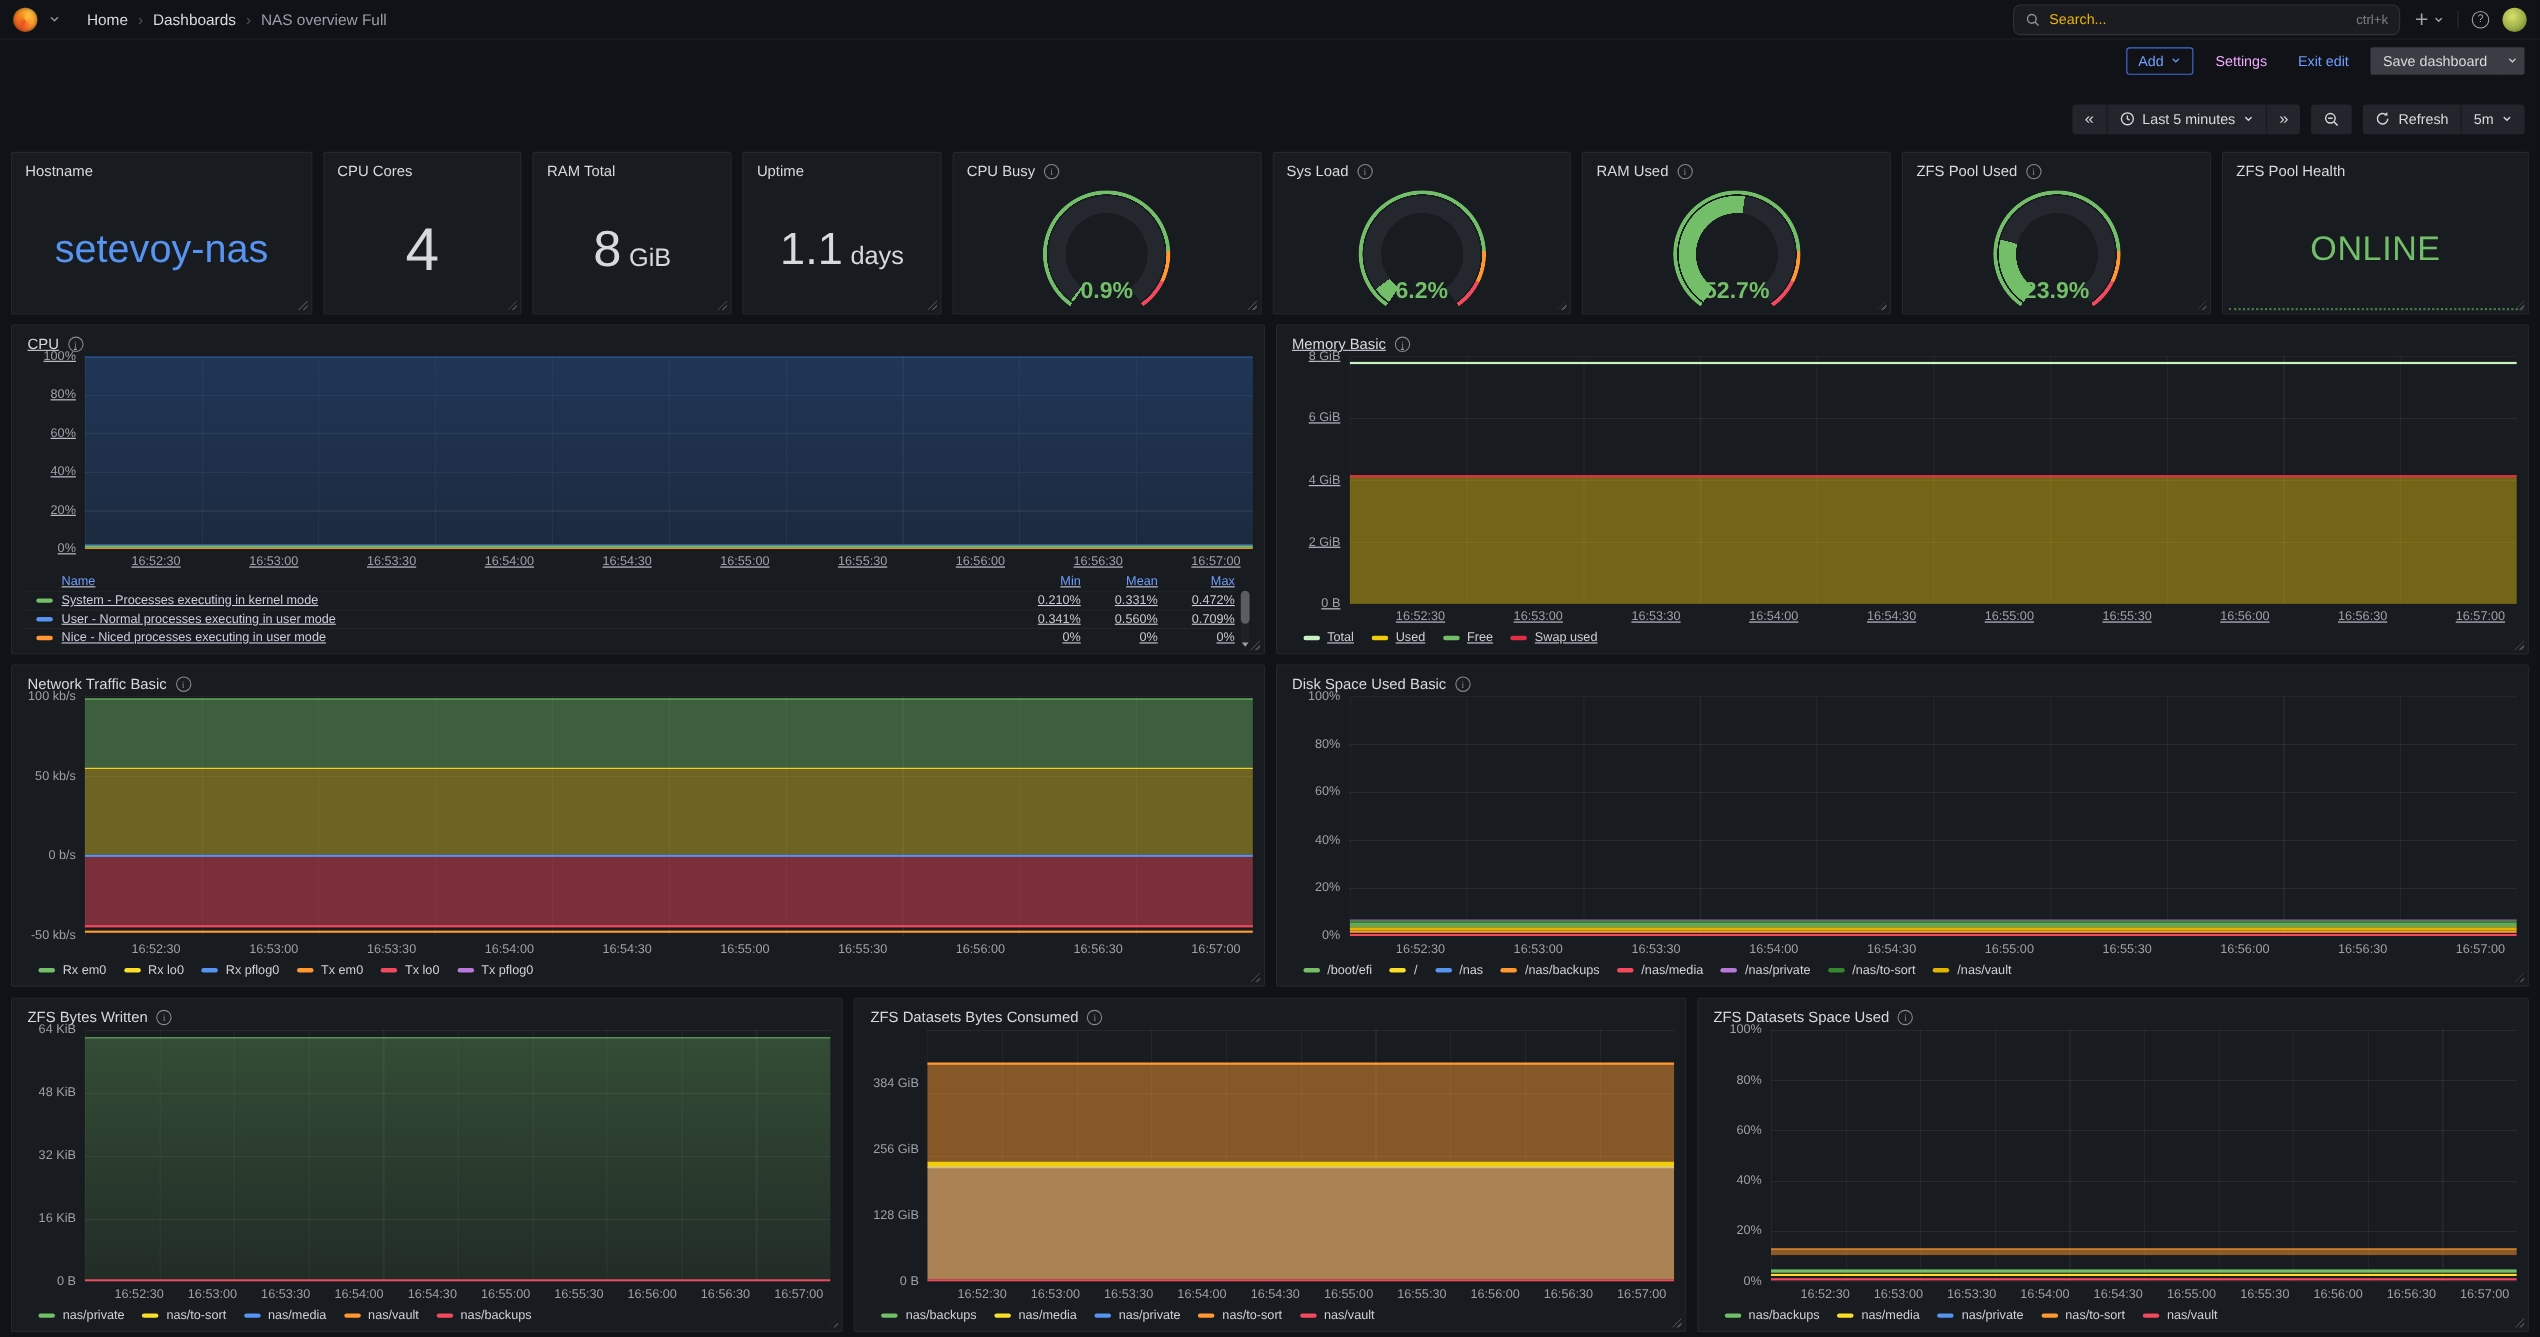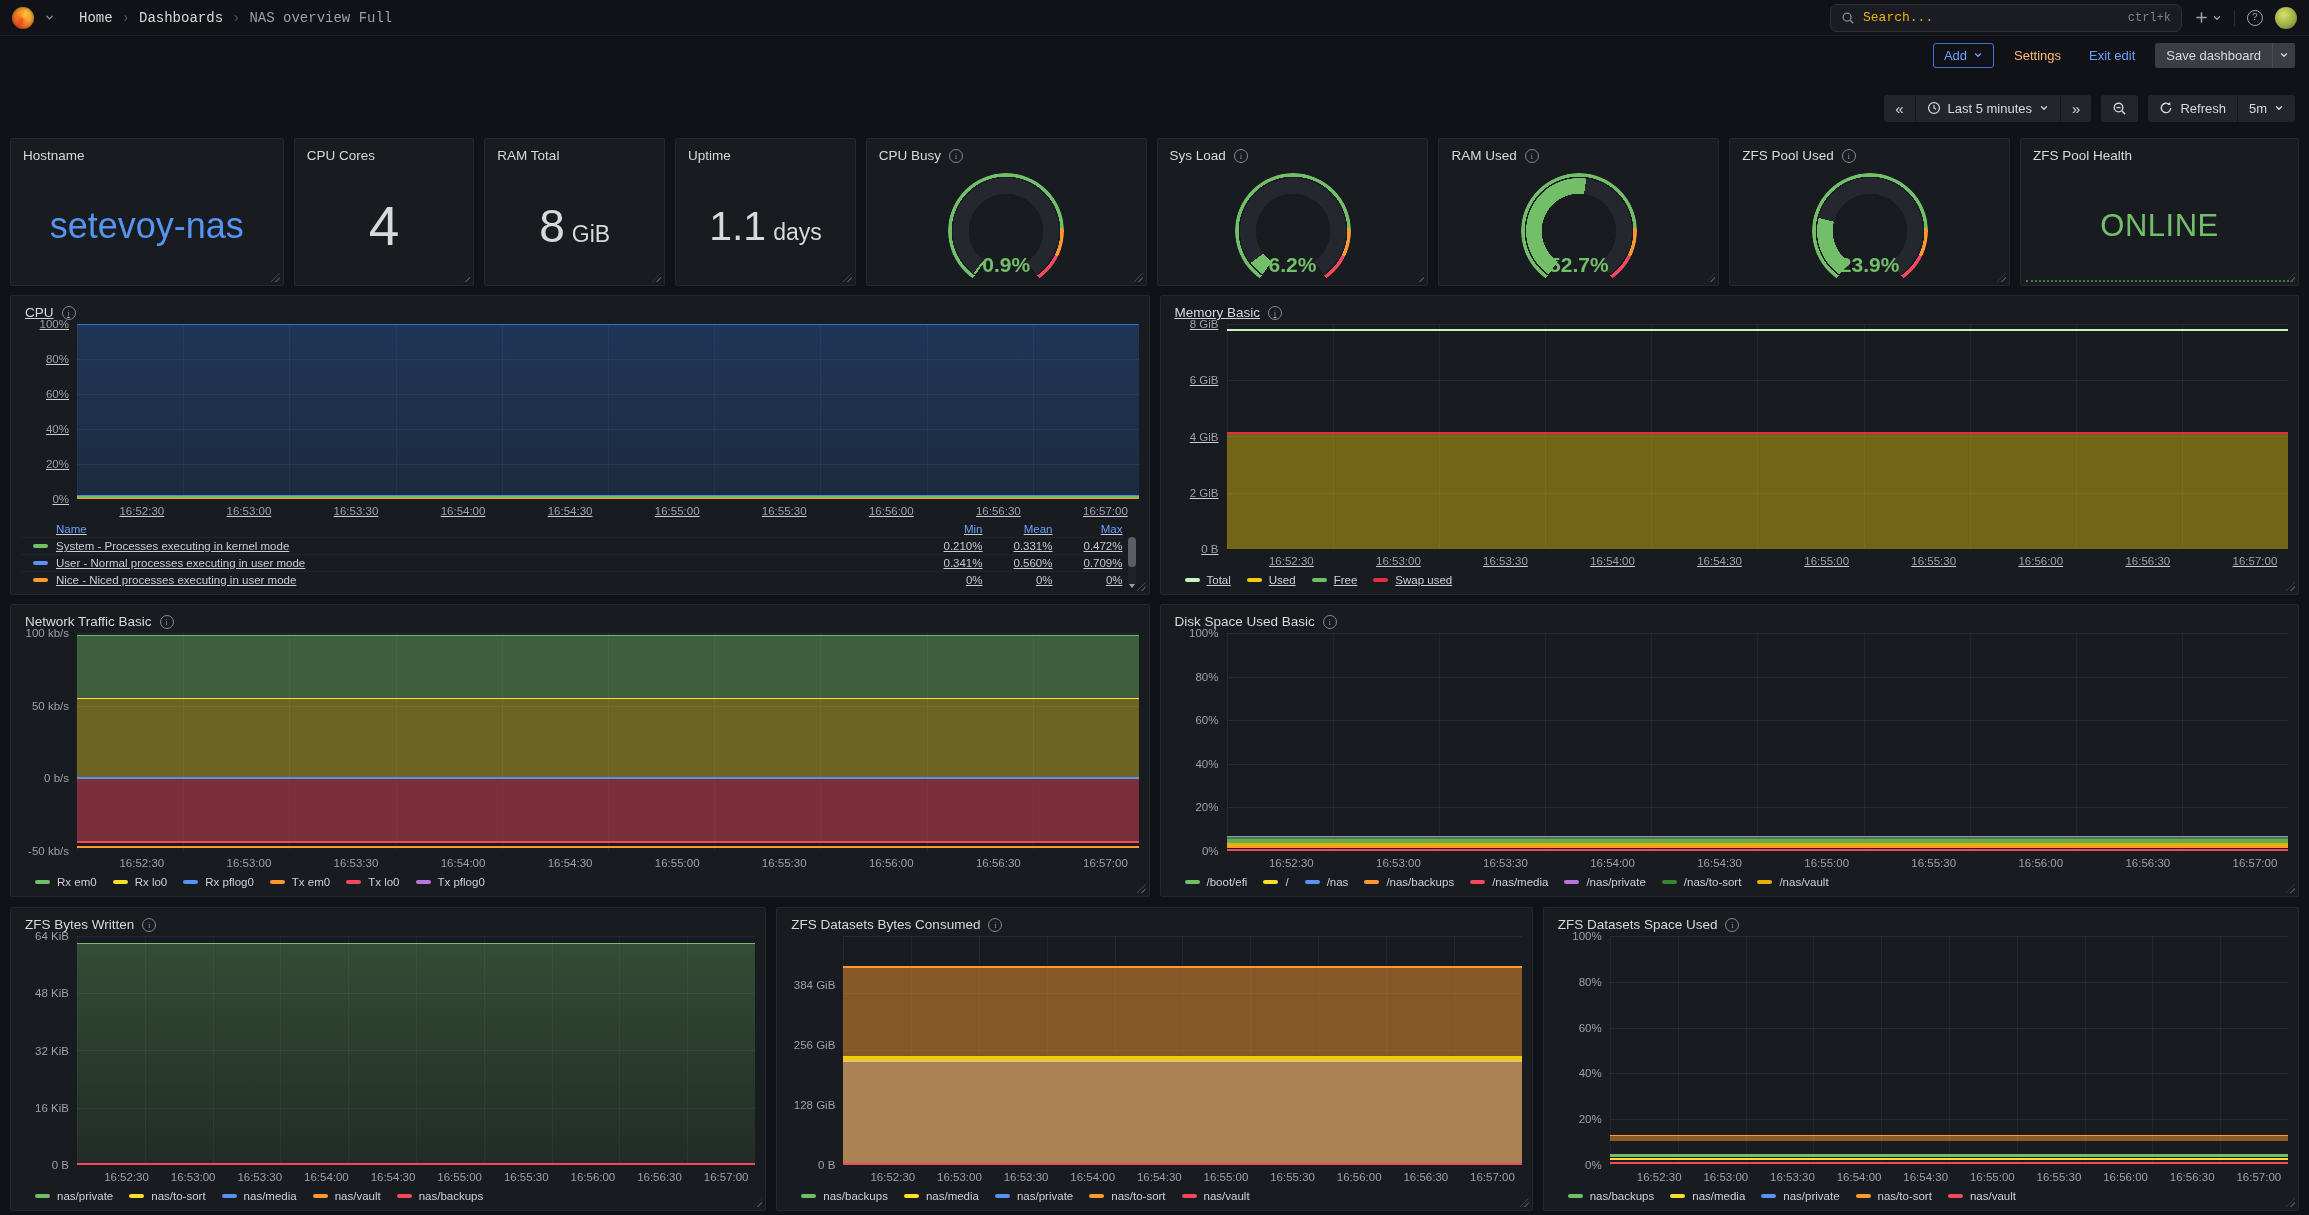--- a/index.html
+++ b/index.html
@@ -9,7 +9,7 @@
 
   
   .topnav { height:36px; display:flex; align-items:center; gap:10px; padding:0 12px;
-    border-bottom:1px solid #1d1f24;font-family:Liberation Mono, monospace; }
+    border-bottom:1px solid #1d1f24; }
   .logo { width:22px; height:22px; border-radius:50%; display:inline-block;
     background: conic-gradient(from 210deg,#e8521f,#f6821f,#fcbf3b,#ff9830,#e8521f);
     box-shadow: inset 0 0 4px rgba(0,0,0,.55); }

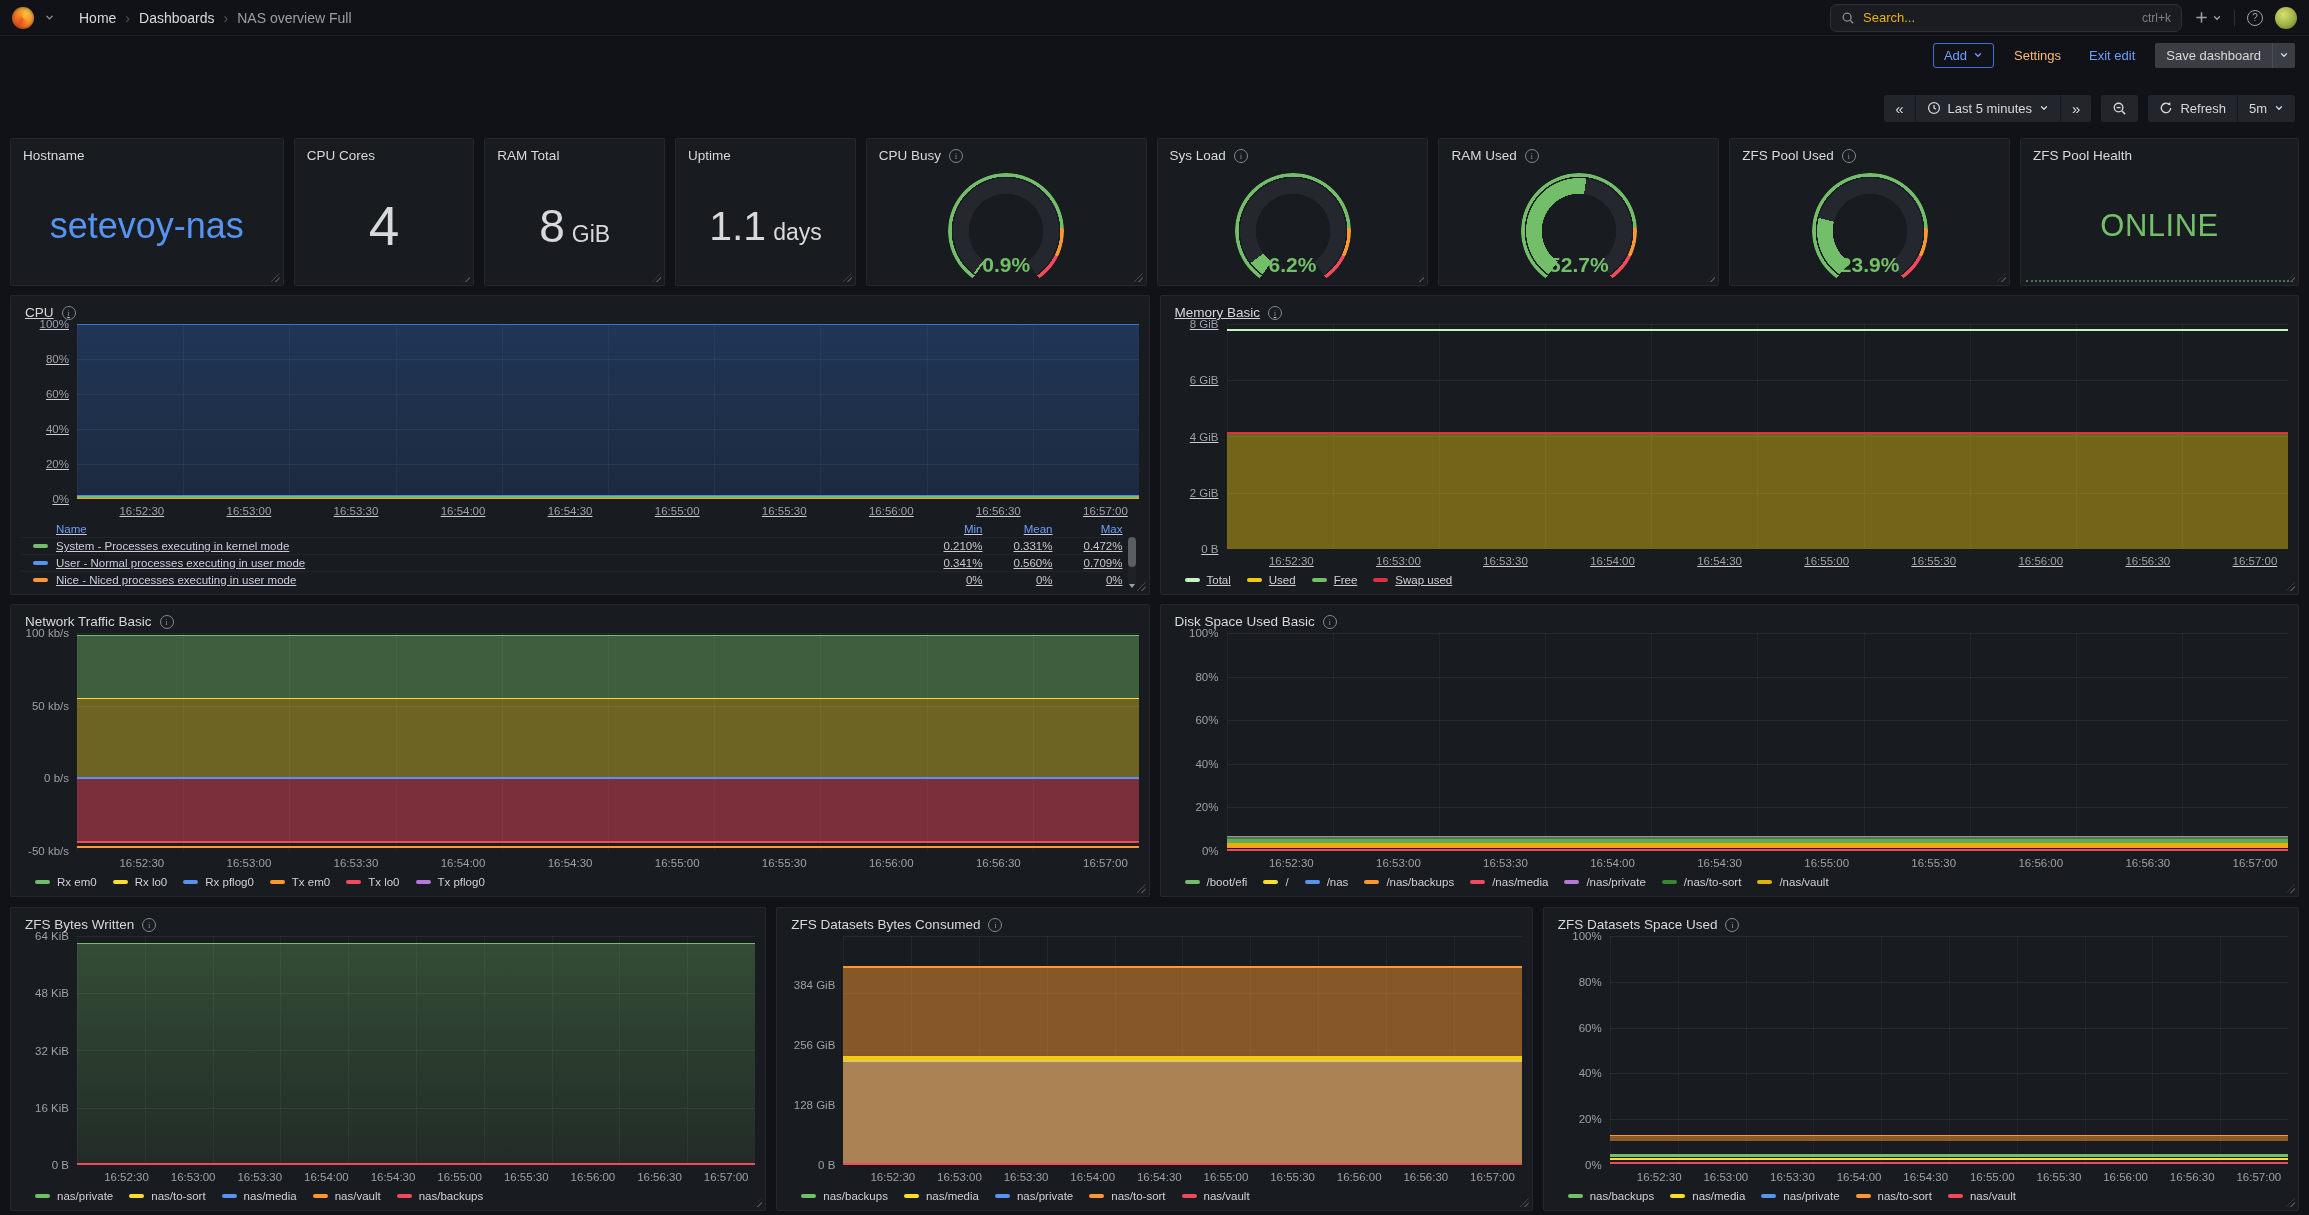--- a/index.html
+++ b/index.html
@@ -36,7 +36,7 @@
     gap:12px; padding:0 14px; }
   .btn-outline { color:#6e9fff; border:1px solid #3d71d9; border-radius:3px;
     padding:4px 10px; font-size:13px; display:flex; align-items:center; gap:6px; }
-  .btn-text { color:#fdba74; font-size:13px; padding:4px 8px; }
+  .btn-text { color:#f0abfc; font-size:13px; padding:4px 8px; }
   .btn-text.blue { color:#6e9fff; }
   .split-btn { display:flex; }
   .split-main { background:#3a3d44; color:#d8d9da; font-size:13px; padding:5px 11px;

